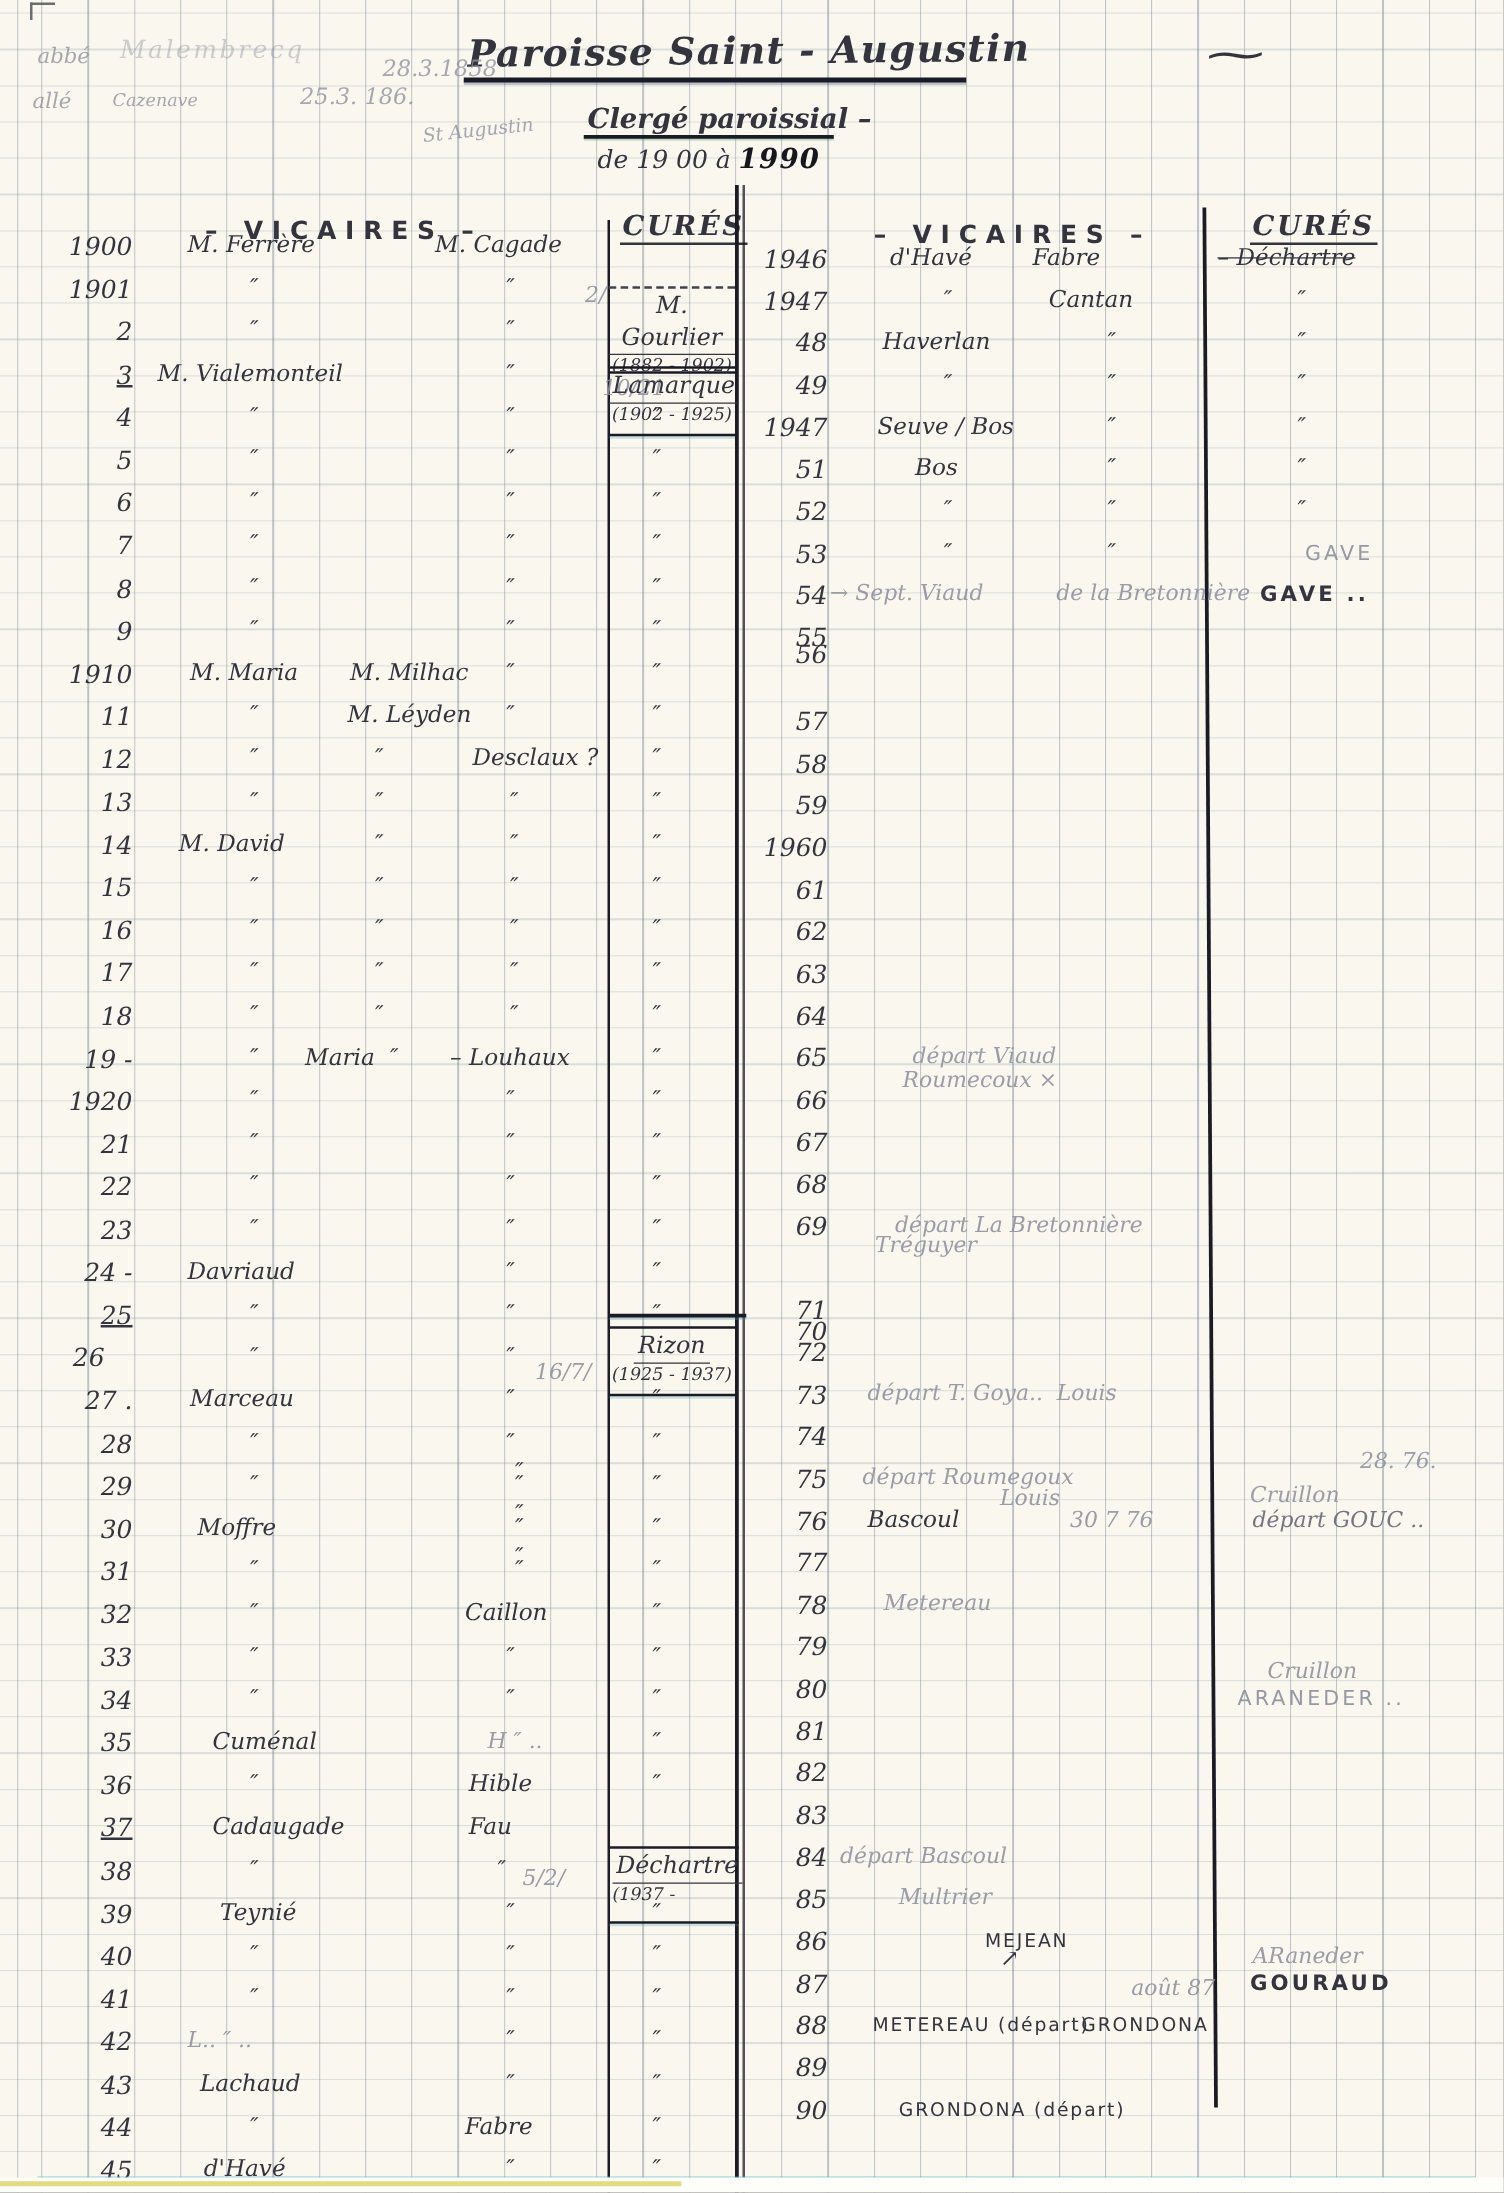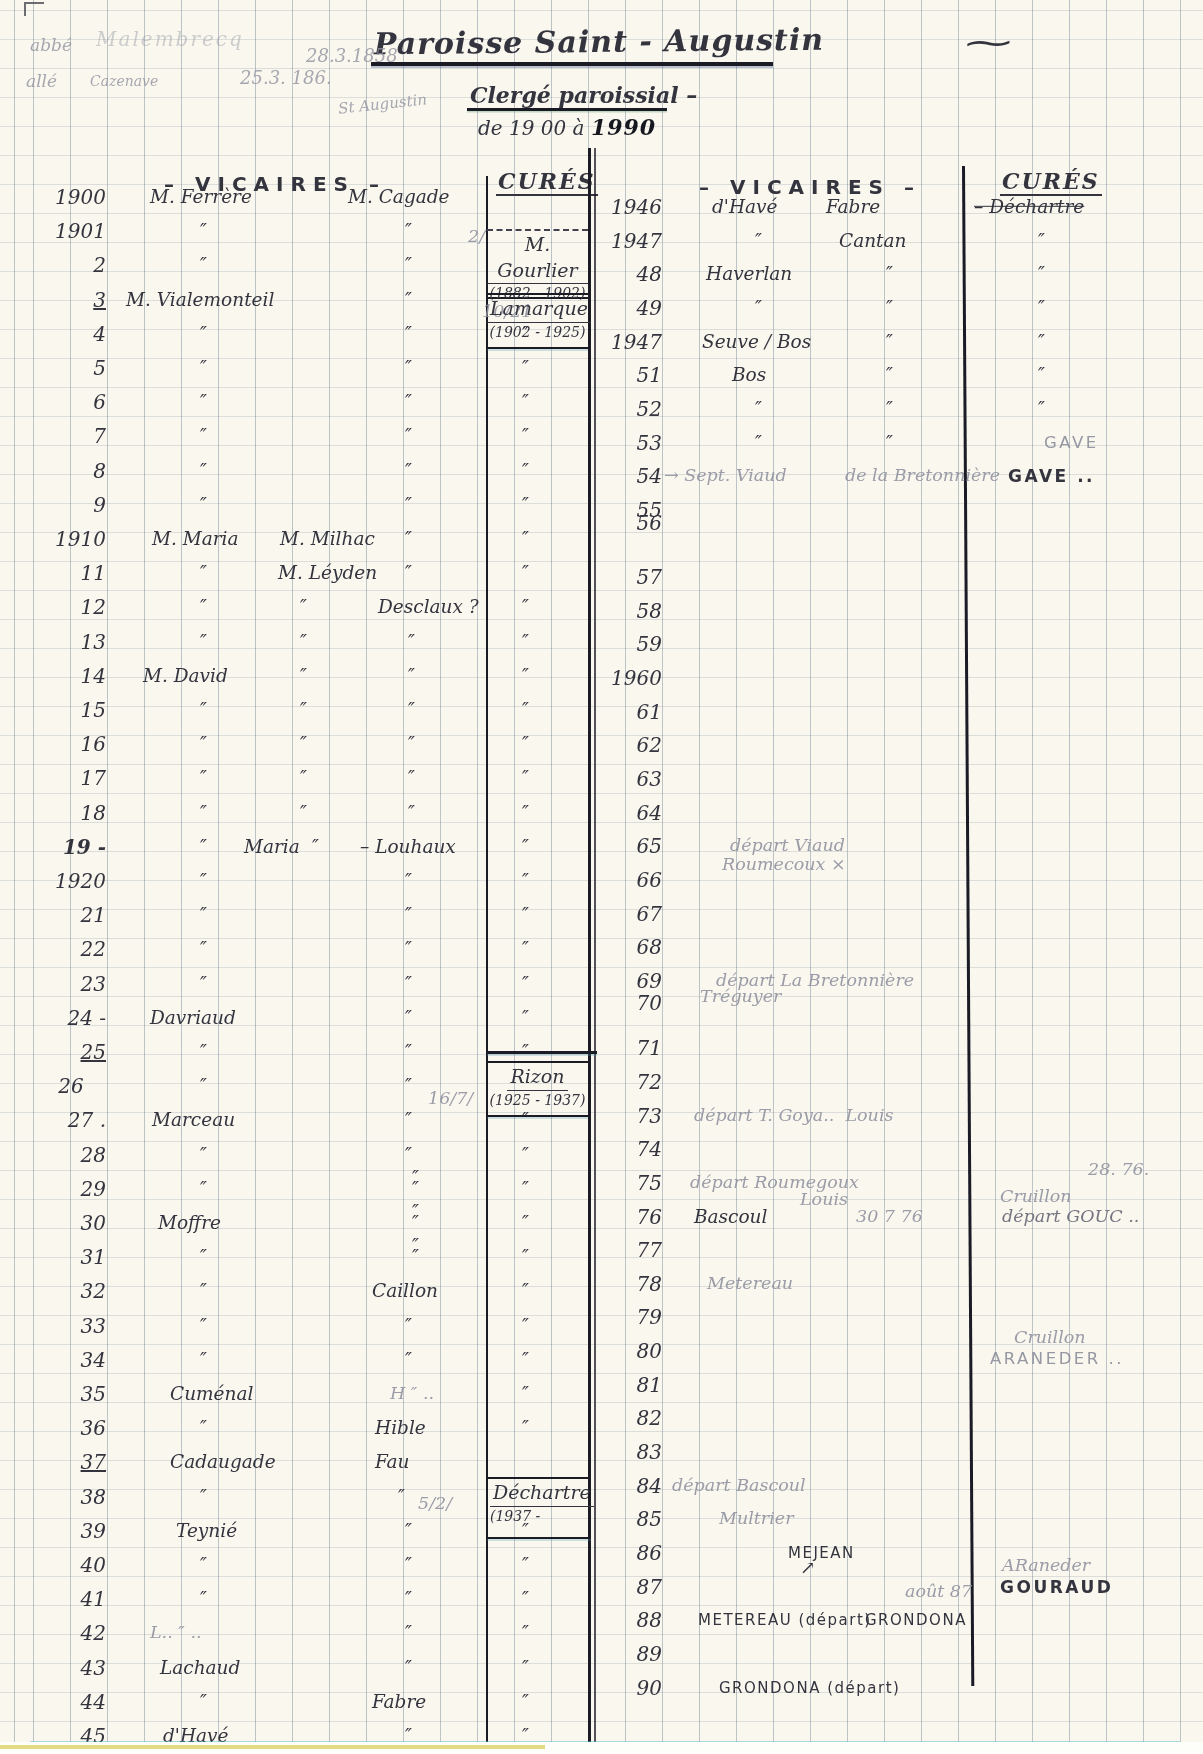--- a/index.html
+++ b/index.html
@@ -161,7 +161,7 @@
       <div class="cell pen" style="left: 300px; top: 812.6px;">″</div>
       <div class="cell pen" style="left: 408px; top: 812.6px;">″</div>
       <div class="cell pen" style="left: 522px; top: 812.6px;">″</div>
-      <div class="yr" style="left: 36px; width: 70px; top: 846.8px; font-weight: bold;">19 -</div>
+      <div class="yr" style="left: 36px; width: 70px; top: 846.8px;">19 -</div>
       <div class="cell pen" style="left: 200px; top: 846.8px;">″</div>
       <div class="cell pen" style="left: 244px; top: 846.8px;">Maria</div>
       <div class="cell pen" style="left: 312px; top: 846.8px;">″</div>

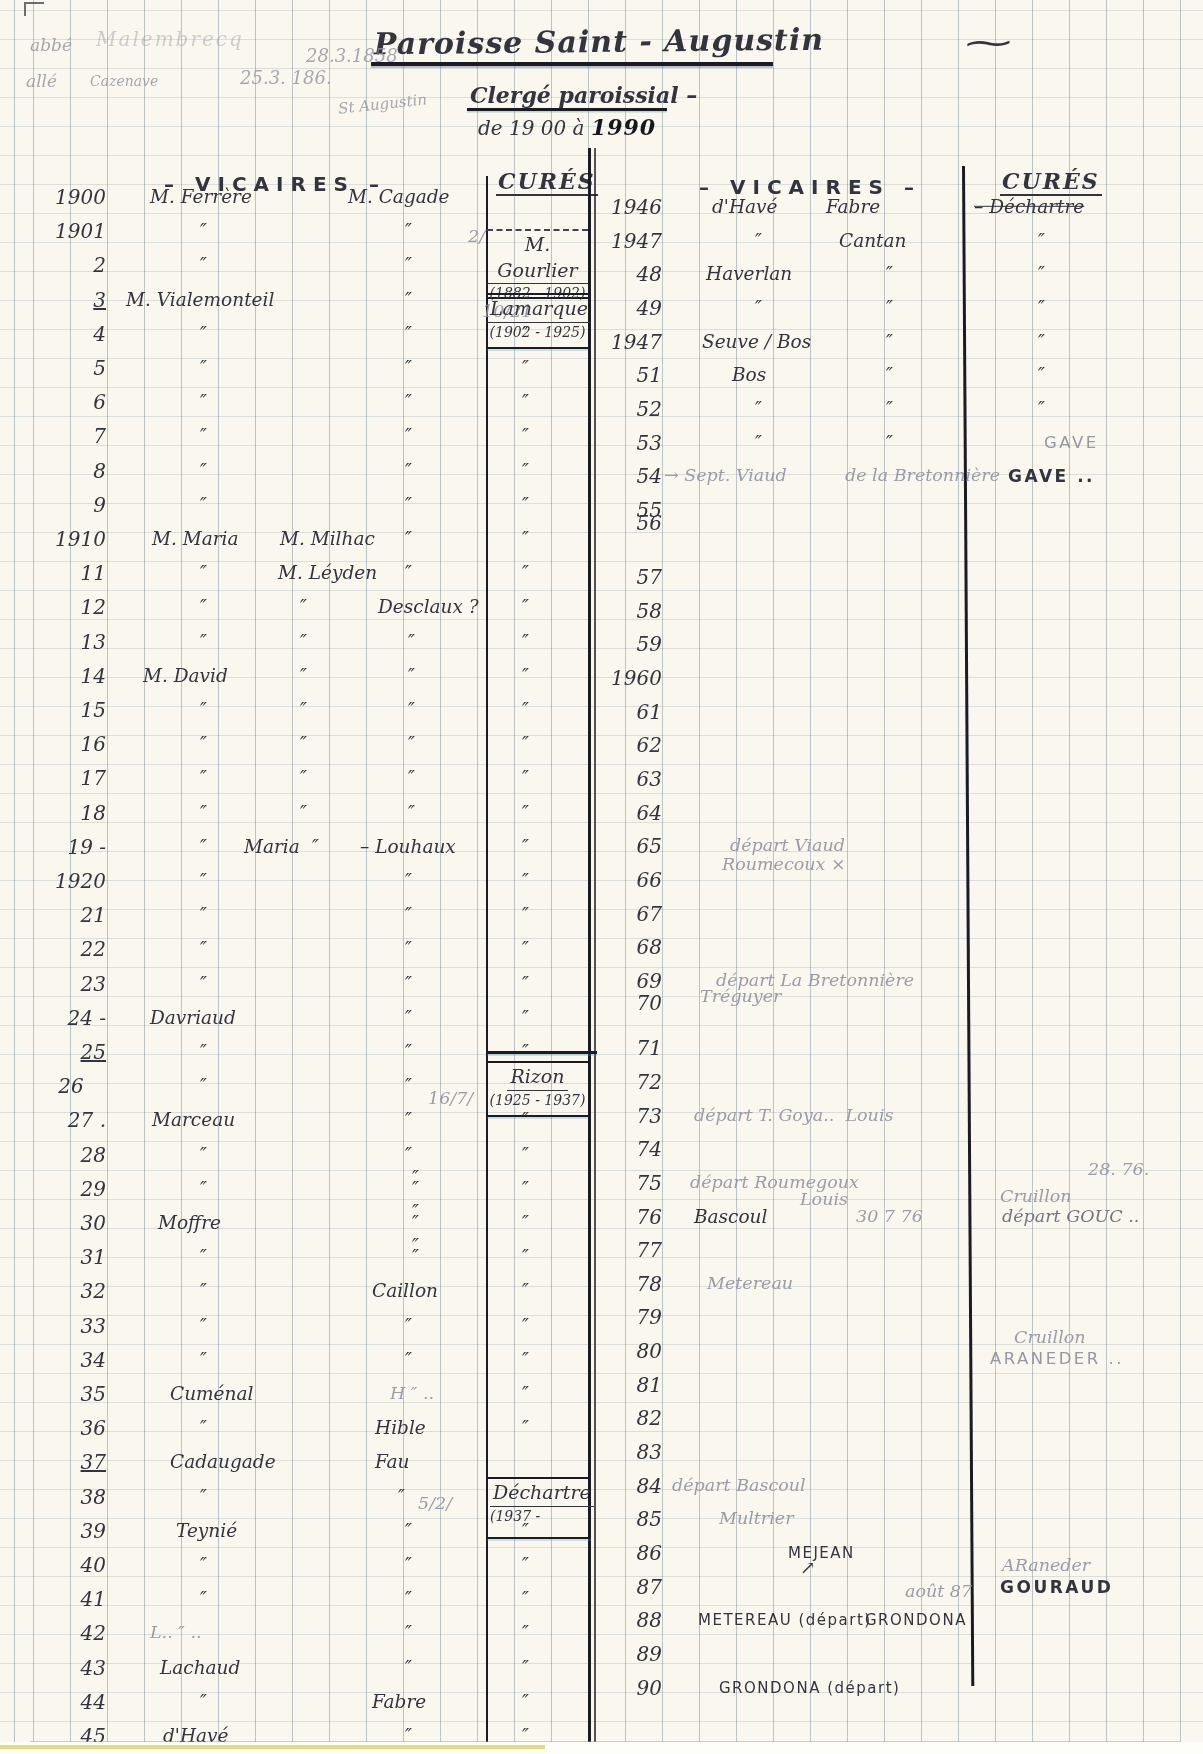--- a/index.html
+++ b/index.html
@@ -330,7 +330,7 @@
       <div class="yr" style="left: 598px; width: 64px; top: 980.95px;">69</div>
       <div class="cell pencil" style="left: 716px; top: 980.95px;">départ La Bretonnière</div>
       <div class="cell pencil" style="left: 700px; top: 996.95px;">Tréguyer</div>
-      <div class="yr" style="left: 598px; width: 64px; top: 1003px;">70</div>
+      <div class="yr" style="left: 598px; width: 64px; top: 1065px;">70</div>
       <div class="yr" style="left: 598px; width: 64px; top: 1048.25px;">71</div>
       <div class="yr" style="left: 598px; width: 64px; top: 1081.9px; font-style: italic;">72</div>
       <div class="yr" style="left: 598px; width: 64px; top: 1115.55px;">73</div>

